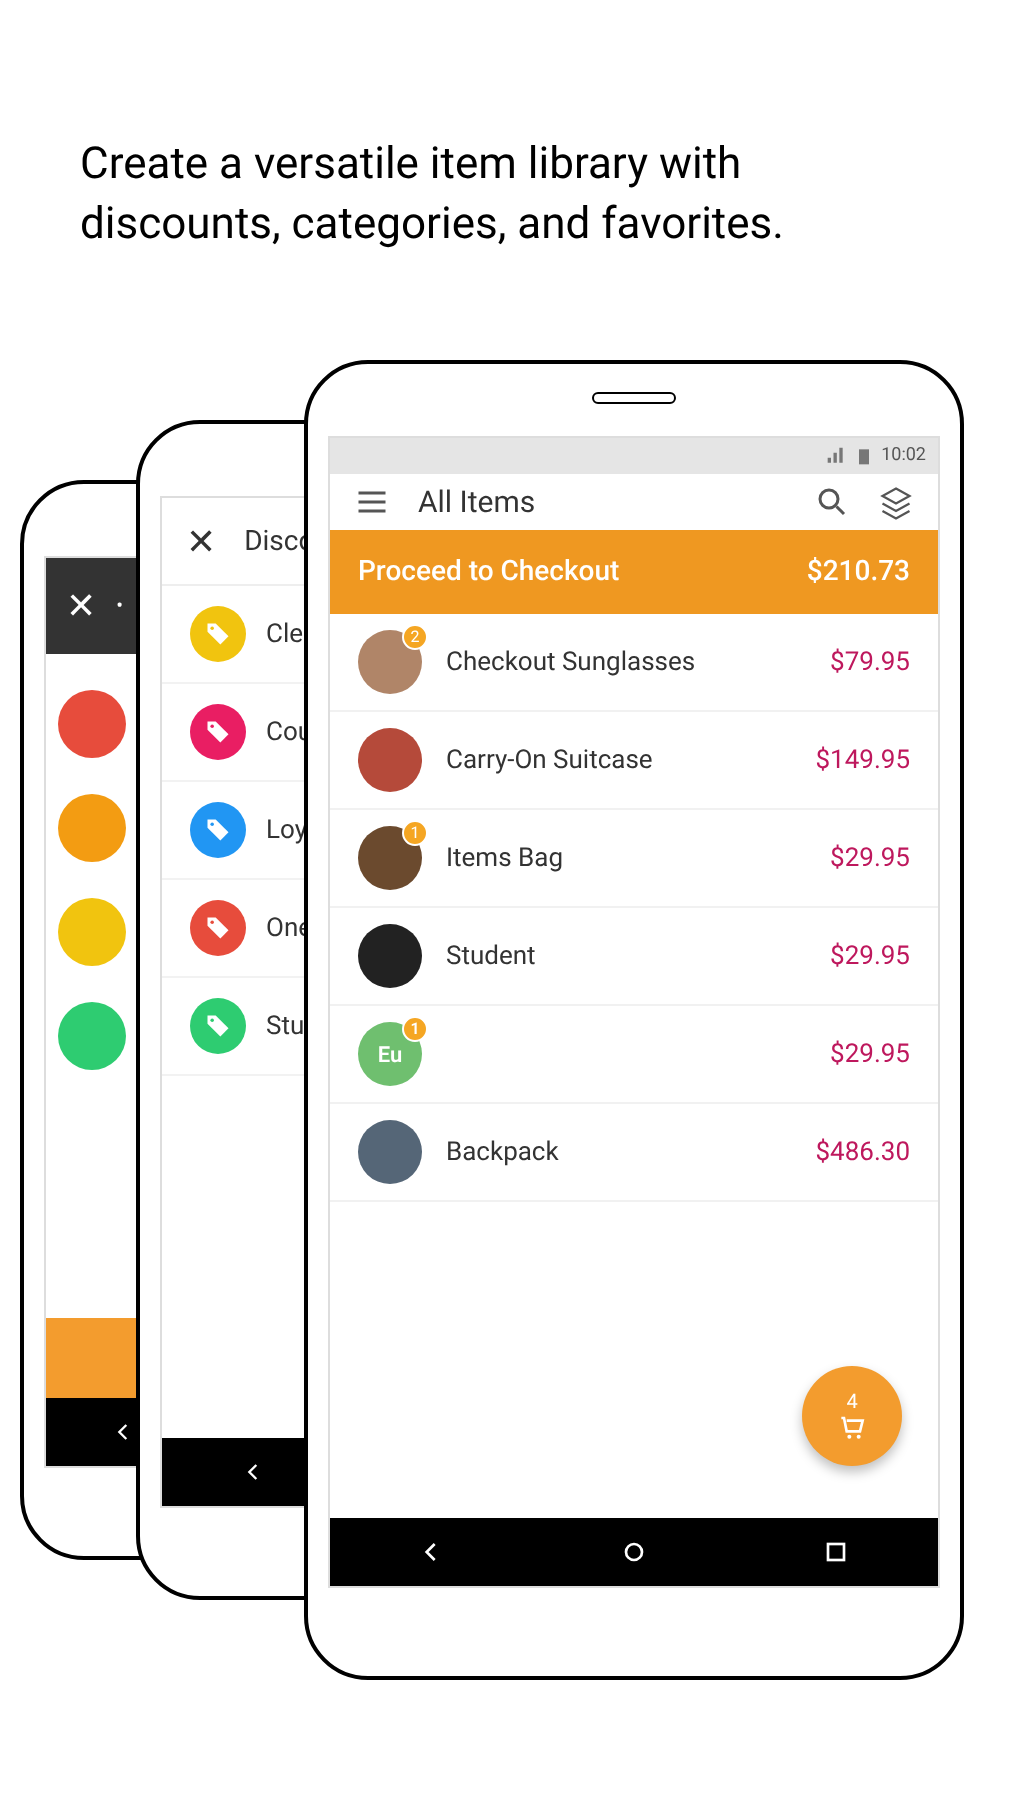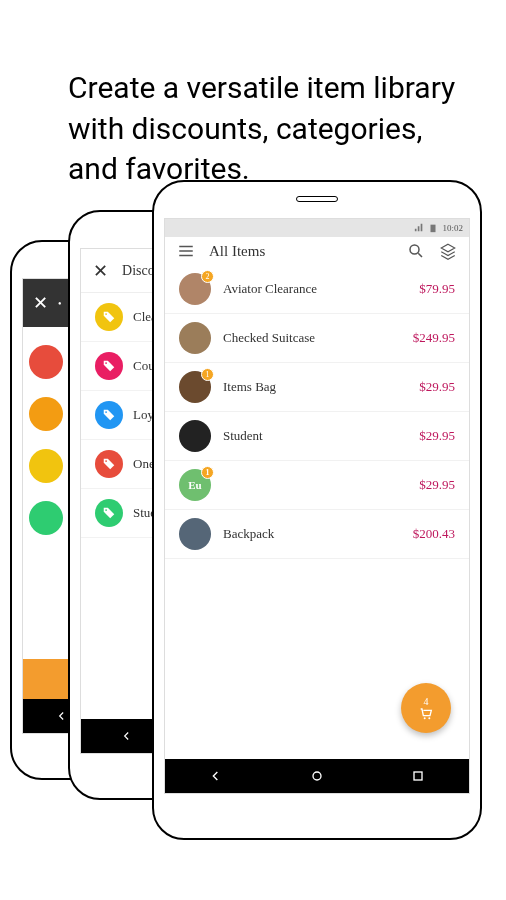--- a/index.html
+++ b/index.html
@@ -16,11 +16,10 @@
     top: 68px;
     left: 40px;
     right: 40px;
-    font-size: 30px;
+    font-size: 22px;
     line-height: 1.35;
     color: #000;
     font-weight: 400;
-    margin-left: 28px;
   }
   .stack { position: absolute; top: 180px; left: 0; width: 100%; }
 

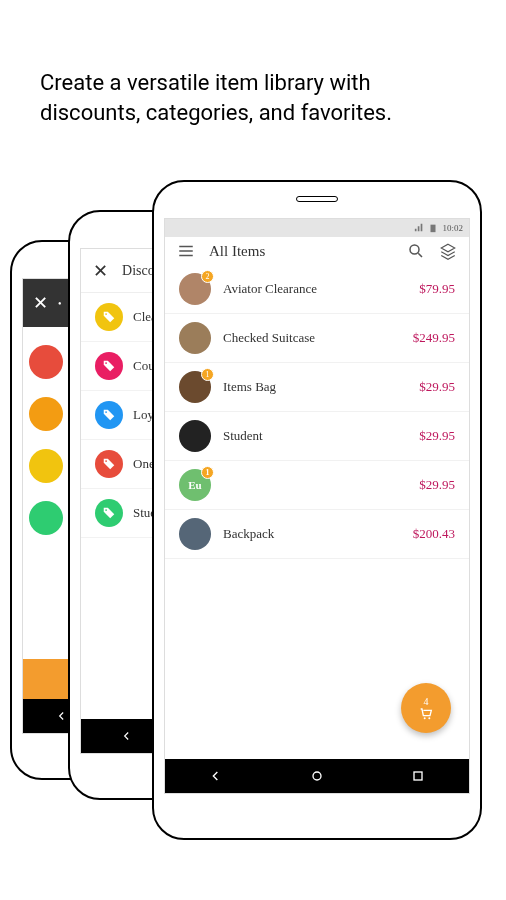--- a/index.html
+++ b/index.html
@@ -29,7 +29,6 @@
     background: #fff;
     border: 2px solid #000;
     border-radius: 32px;
-    font-family: Liberation Serif, serif;
   }
   .phone .screen {
     position: absolute;

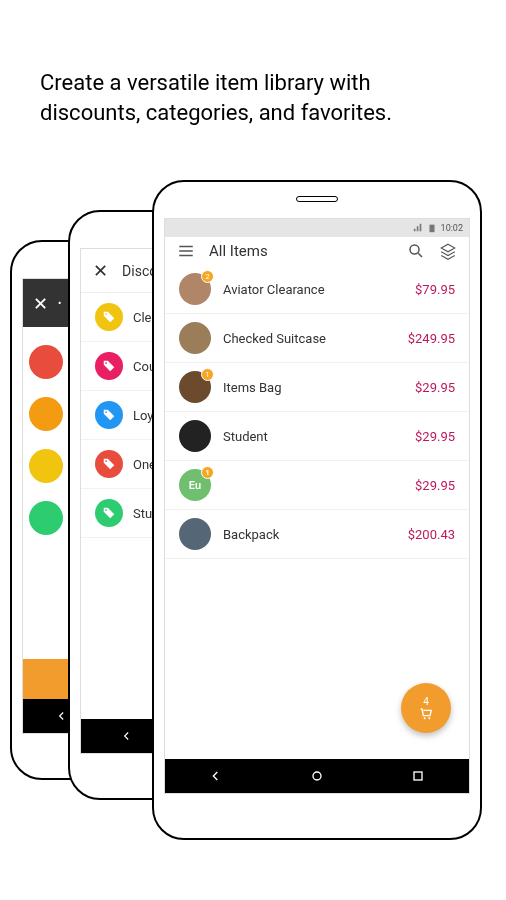--- a/index.html
+++ b/index.html
@@ -259,6 +259,11 @@
             <path d="M12 3l9 5-9 5-9-5 9-5zM3 13l9 5 9-5M3 18l9 5 9-5" stroke="#555" stroke-width="1.5" fill="none"></path>
           </svg>
       </div>
+      <div class="checkout">
+        <span>Proceed to Checkout</span>
+        <span class="spacer"></span>
+        <span>$210.73</span>
+      </div>
       <div class="list" id="p3-list">
           <div class="row">
             <div class="thumb" style="background: rgb(176, 133, 104);">

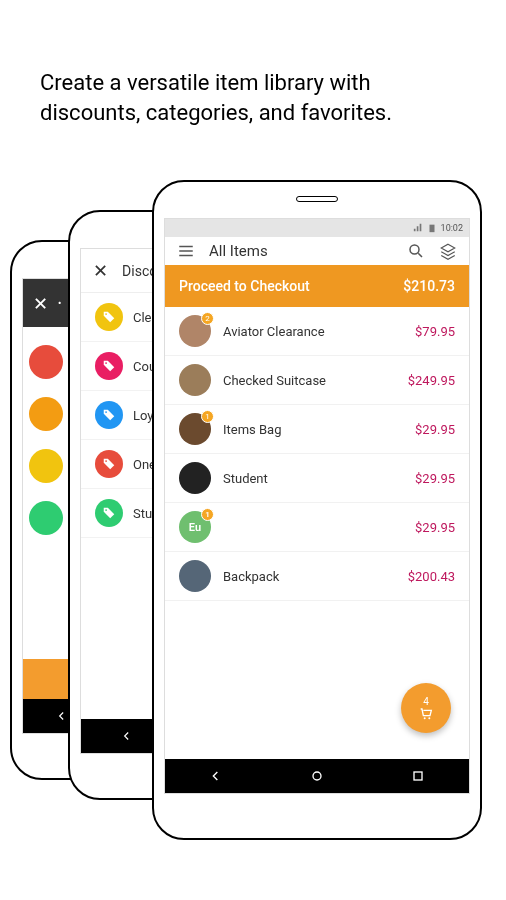--- a/index.html
+++ b/index.html
@@ -269,7 +269,7 @@
             <div class="thumb" style="background: rgb(176, 133, 104);">
               <div class="badge">2</div>
             </div>
-            <span>Aviator Clearance</span>
+            <span>Checkout Sunglasses</span>
             <span class="price">$79.95</span>
           </div>
           <div class="row">

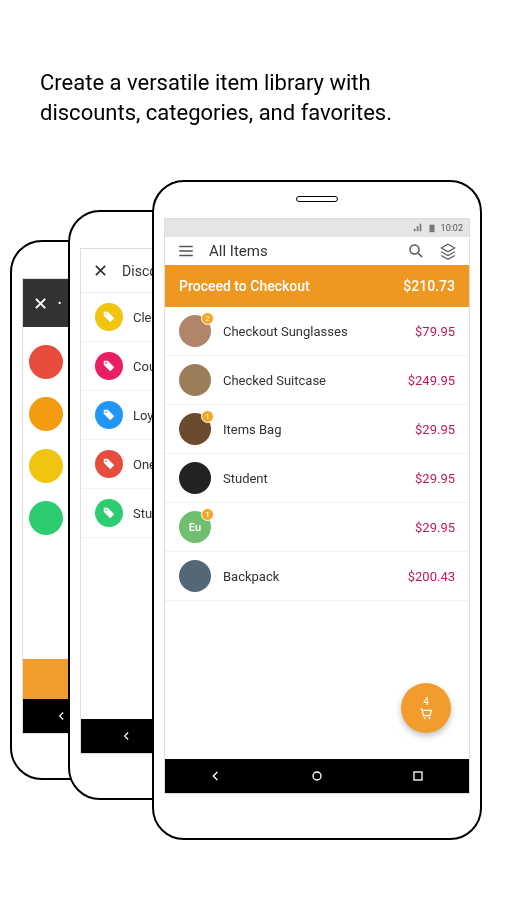--- a/index.html
+++ b/index.html
@@ -273,6 +273,11 @@
             <span class="price">$79.95</span>
           </div>
           <div class="row">
+            <div class="thumb" style="background: rgb(181, 74, 58);"></div>
+            <span>Carry-On Suitcase</span>
+            <span class="price">$149.95</span>
+          </div>
+          <div class="row">
             <div class="thumb" style="background: rgb(155, 125, 90);"></div>
             <span>Checked Suitcase</span>
             <span class="price">$249.95</span>

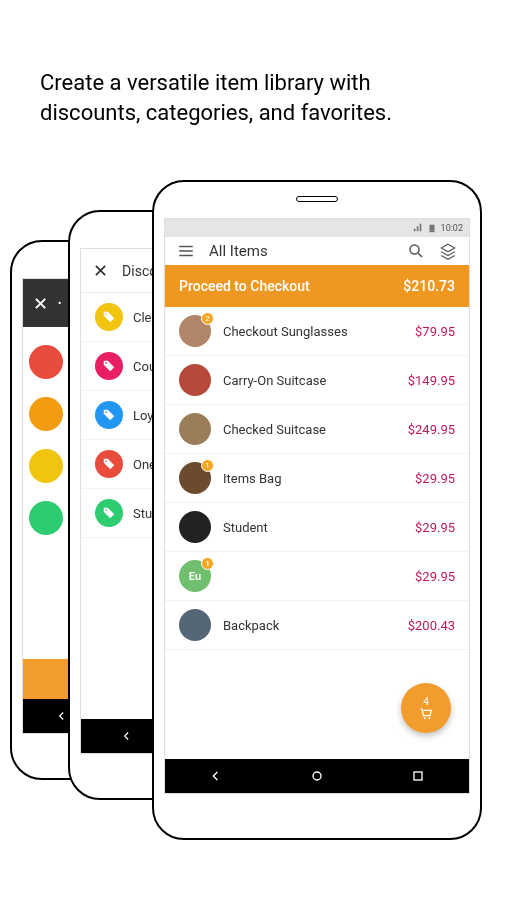--- a/index.html
+++ b/index.html
@@ -278,11 +278,6 @@
             <span class="price">$149.95</span>
           </div>
           <div class="row">
-            <div class="thumb" style="background: rgb(155, 125, 90);"></div>
-            <span>Checked Suitcase</span>
-            <span class="price">$249.95</span>
-          </div>
-          <div class="row">
             <div class="thumb" style="background: rgb(107, 74, 46);">
               <div class="badge">1</div>
             </div>

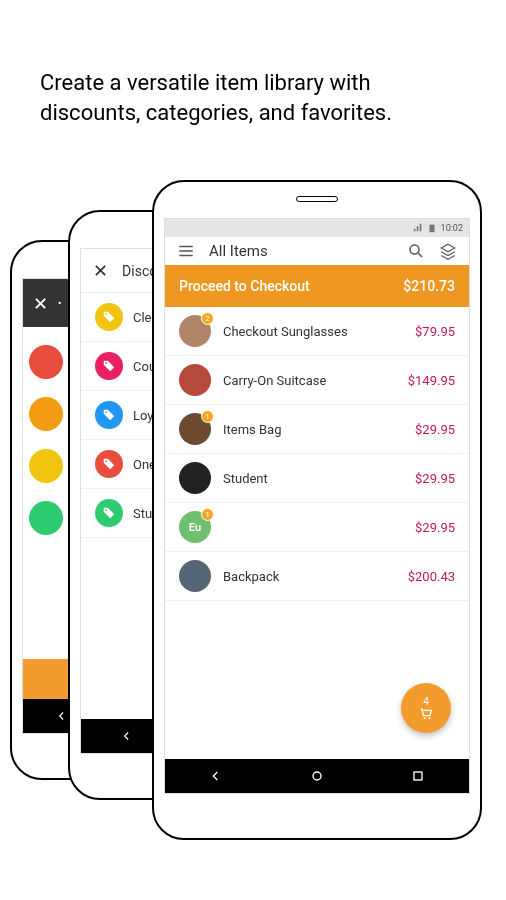--- a/index.html
+++ b/index.html
@@ -296,7 +296,7 @@
           <div class="row">
             <div class="thumb" style="background: rgb(85, 102, 119);"></div>
             <span>Backpack</span>
-            <span class="price">$200.43</span>
+            <span class="price">$486.30</span>
           </div>
         </div>
       <div class="fab">

